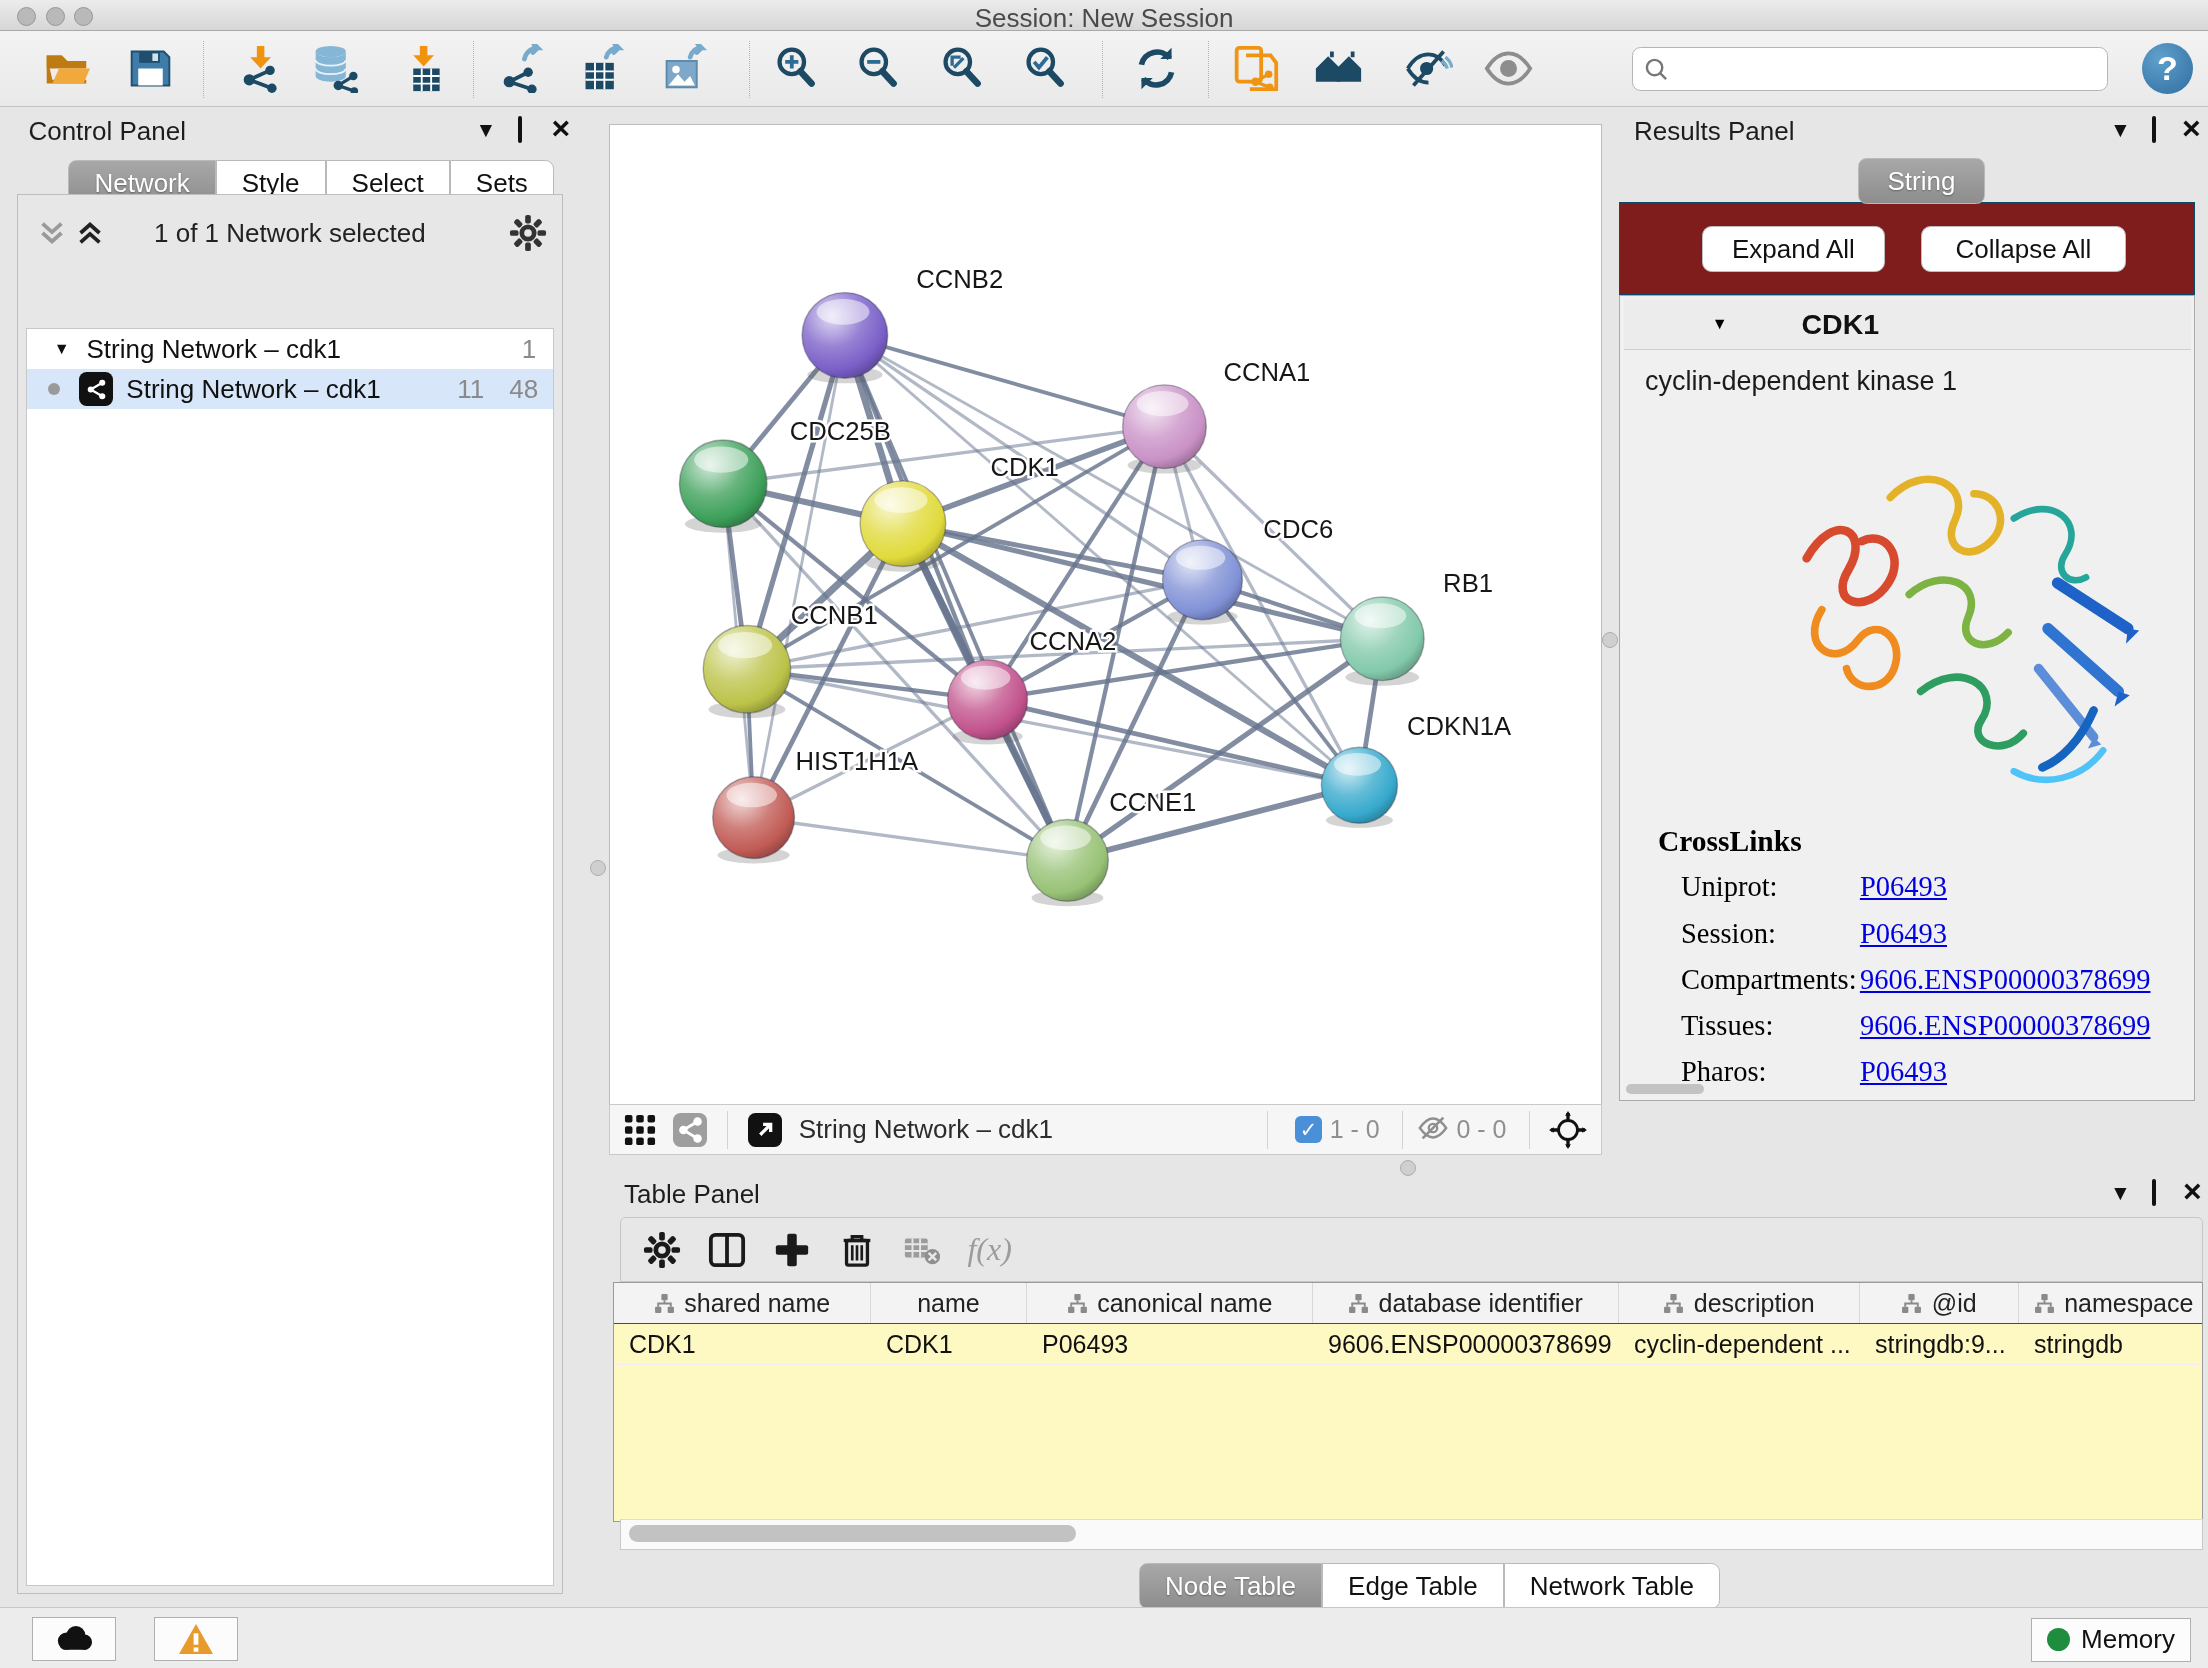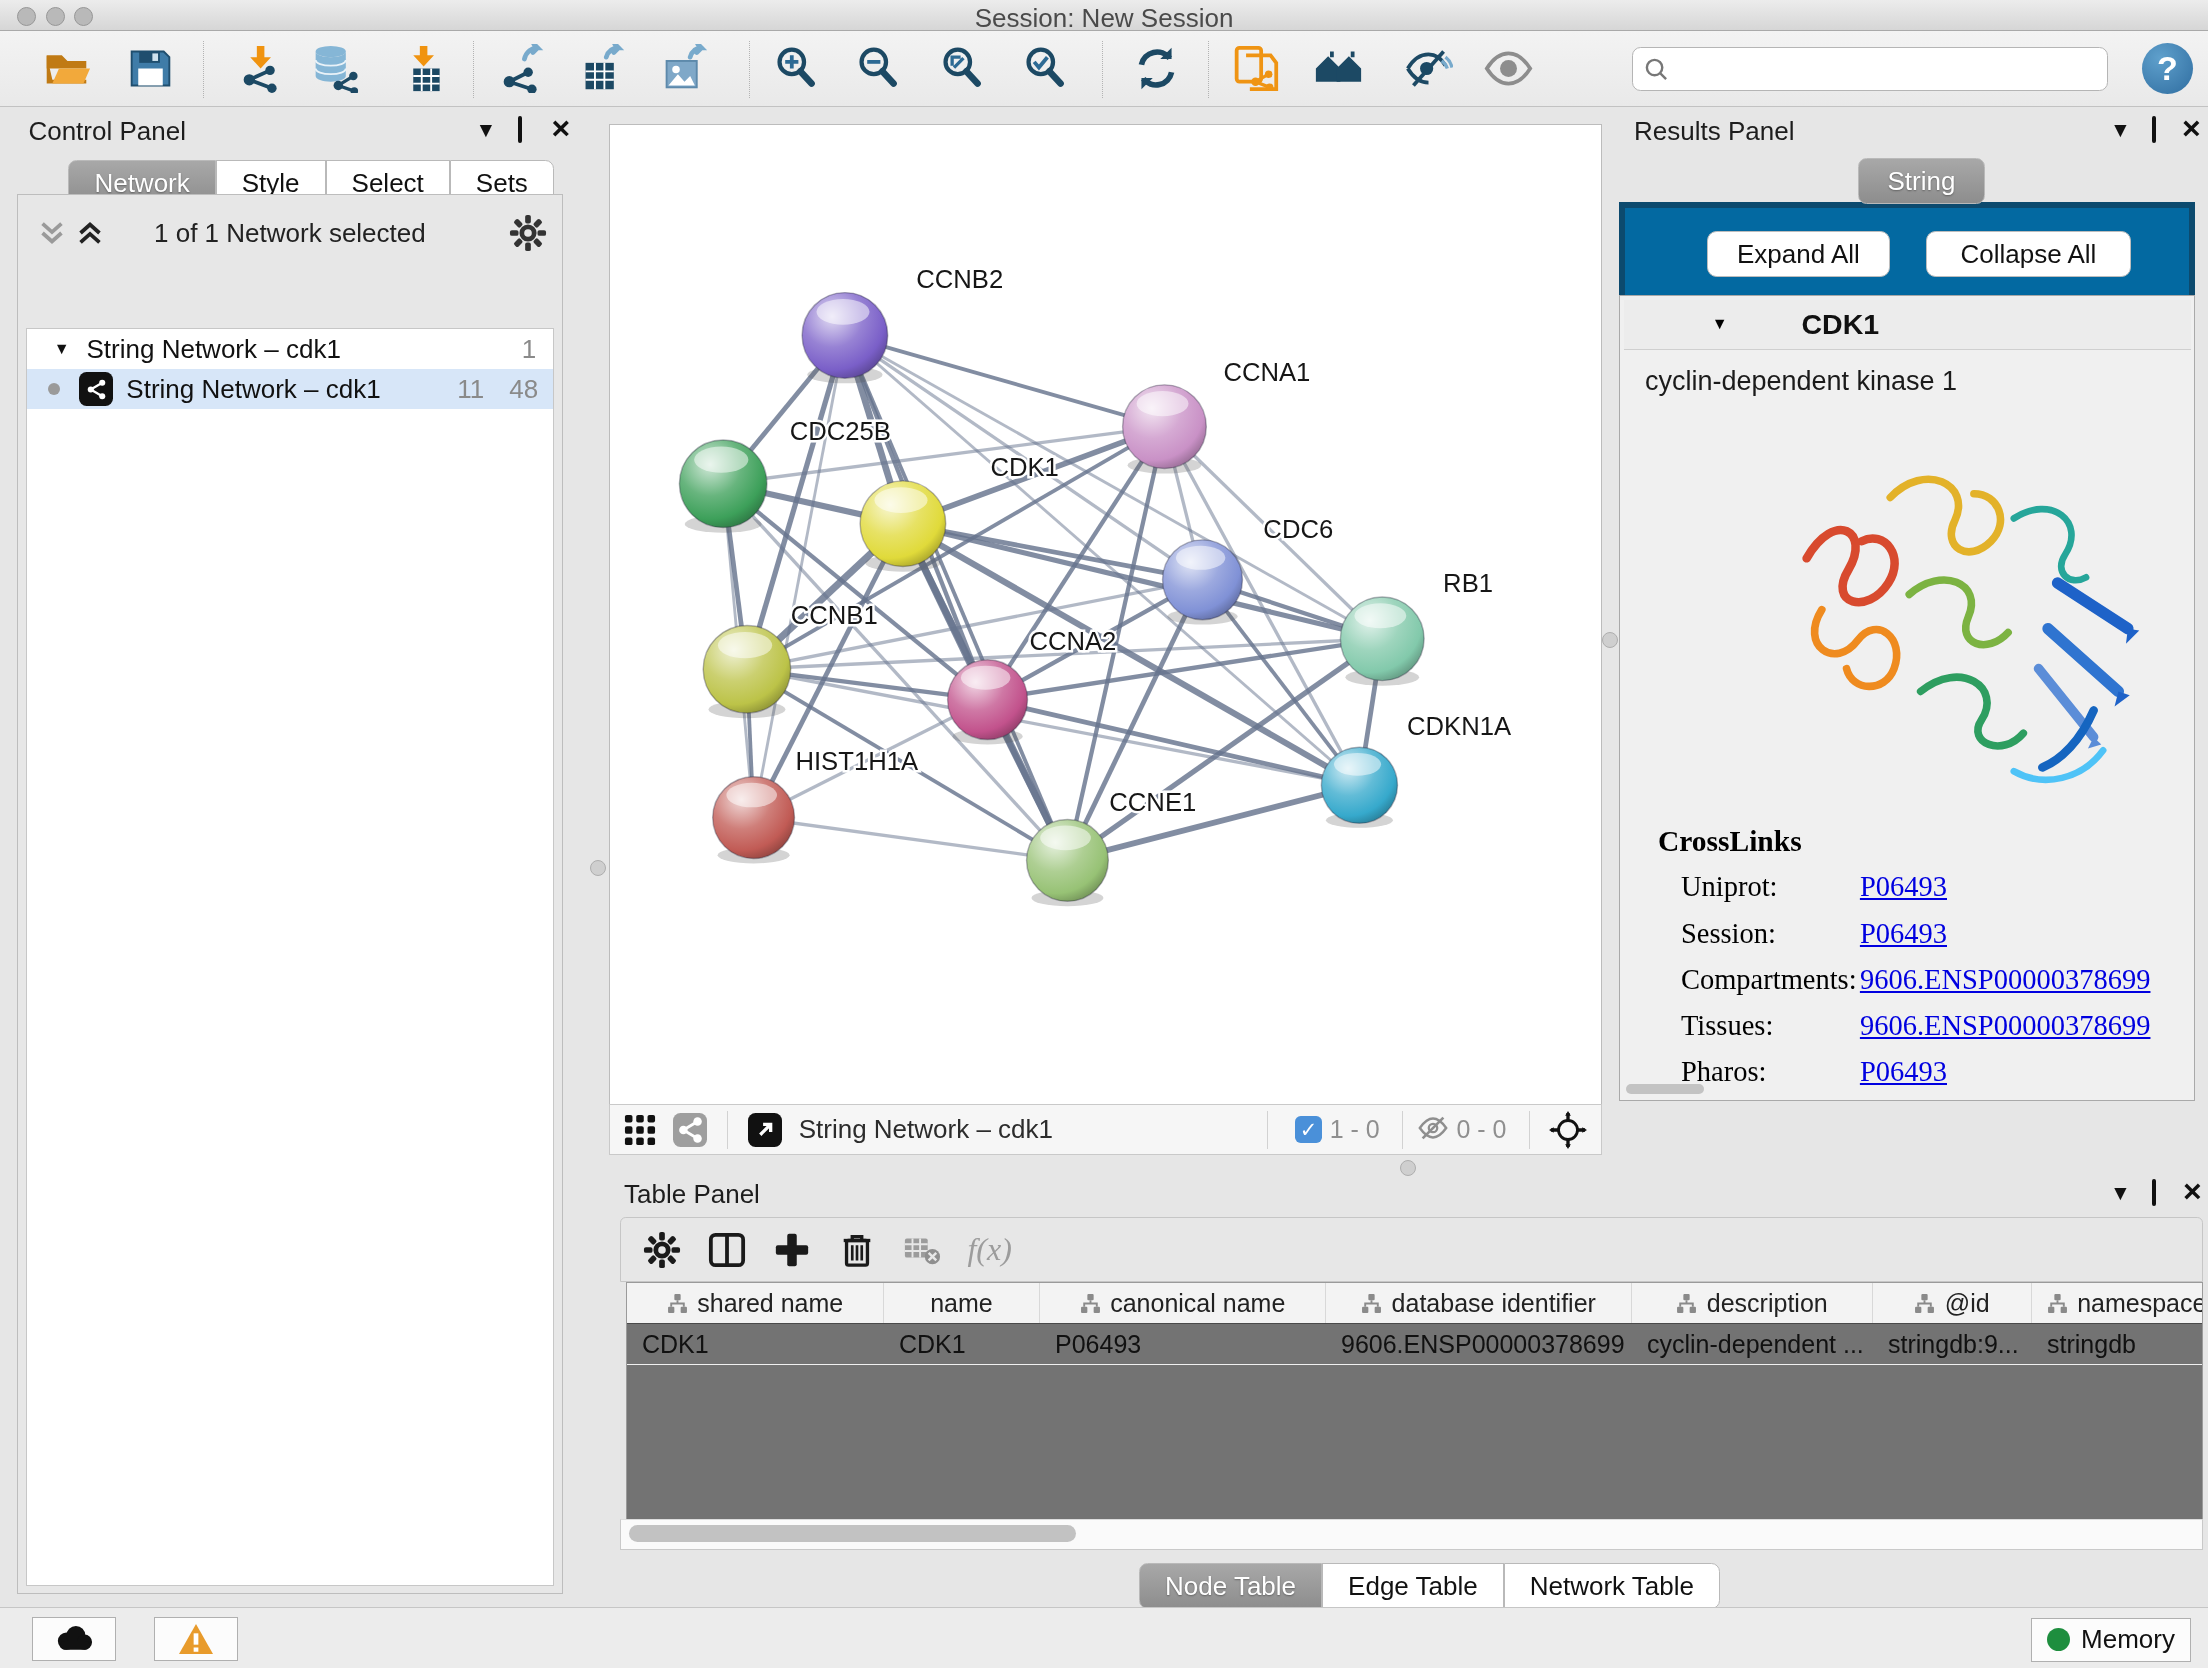--- a/index.html
+++ b/index.html
@@ -70,7 +70,7 @@
   #results-panel{position:absolute;left:1617px;top:116px;width:586px;height:1010px;}
   #rp-title{position:absolute;left:17px;top:0;}
   #rp-tab{position:absolute;left:241px;top:42px;z-index:2;border-radius:8.6px;padding:6.7px 28.5px;}
-  #rp-box1{position:absolute;left:1.9px;right:7.6px;top:86px;height:91px;background:#0369a1;border:6px solid #0c4a6e;}
+  #rp-box1{position:absolute;left:1.9px;right:7.6px;top:86px;height:91px;background:#7f1d1d;border:1px solid #0c4a6e;}
   .rp-btn{position:absolute;top:23px;height:46px;background:#fff;border:1px solid #bdbdbd;border-radius:9.5px;
     font-size:26px;color:#111;display:flex;align-items:center;justify-content:center;cursor:pointer;box-sizing:border-box;}
   #rp-expand{left:82px;width:183px;}

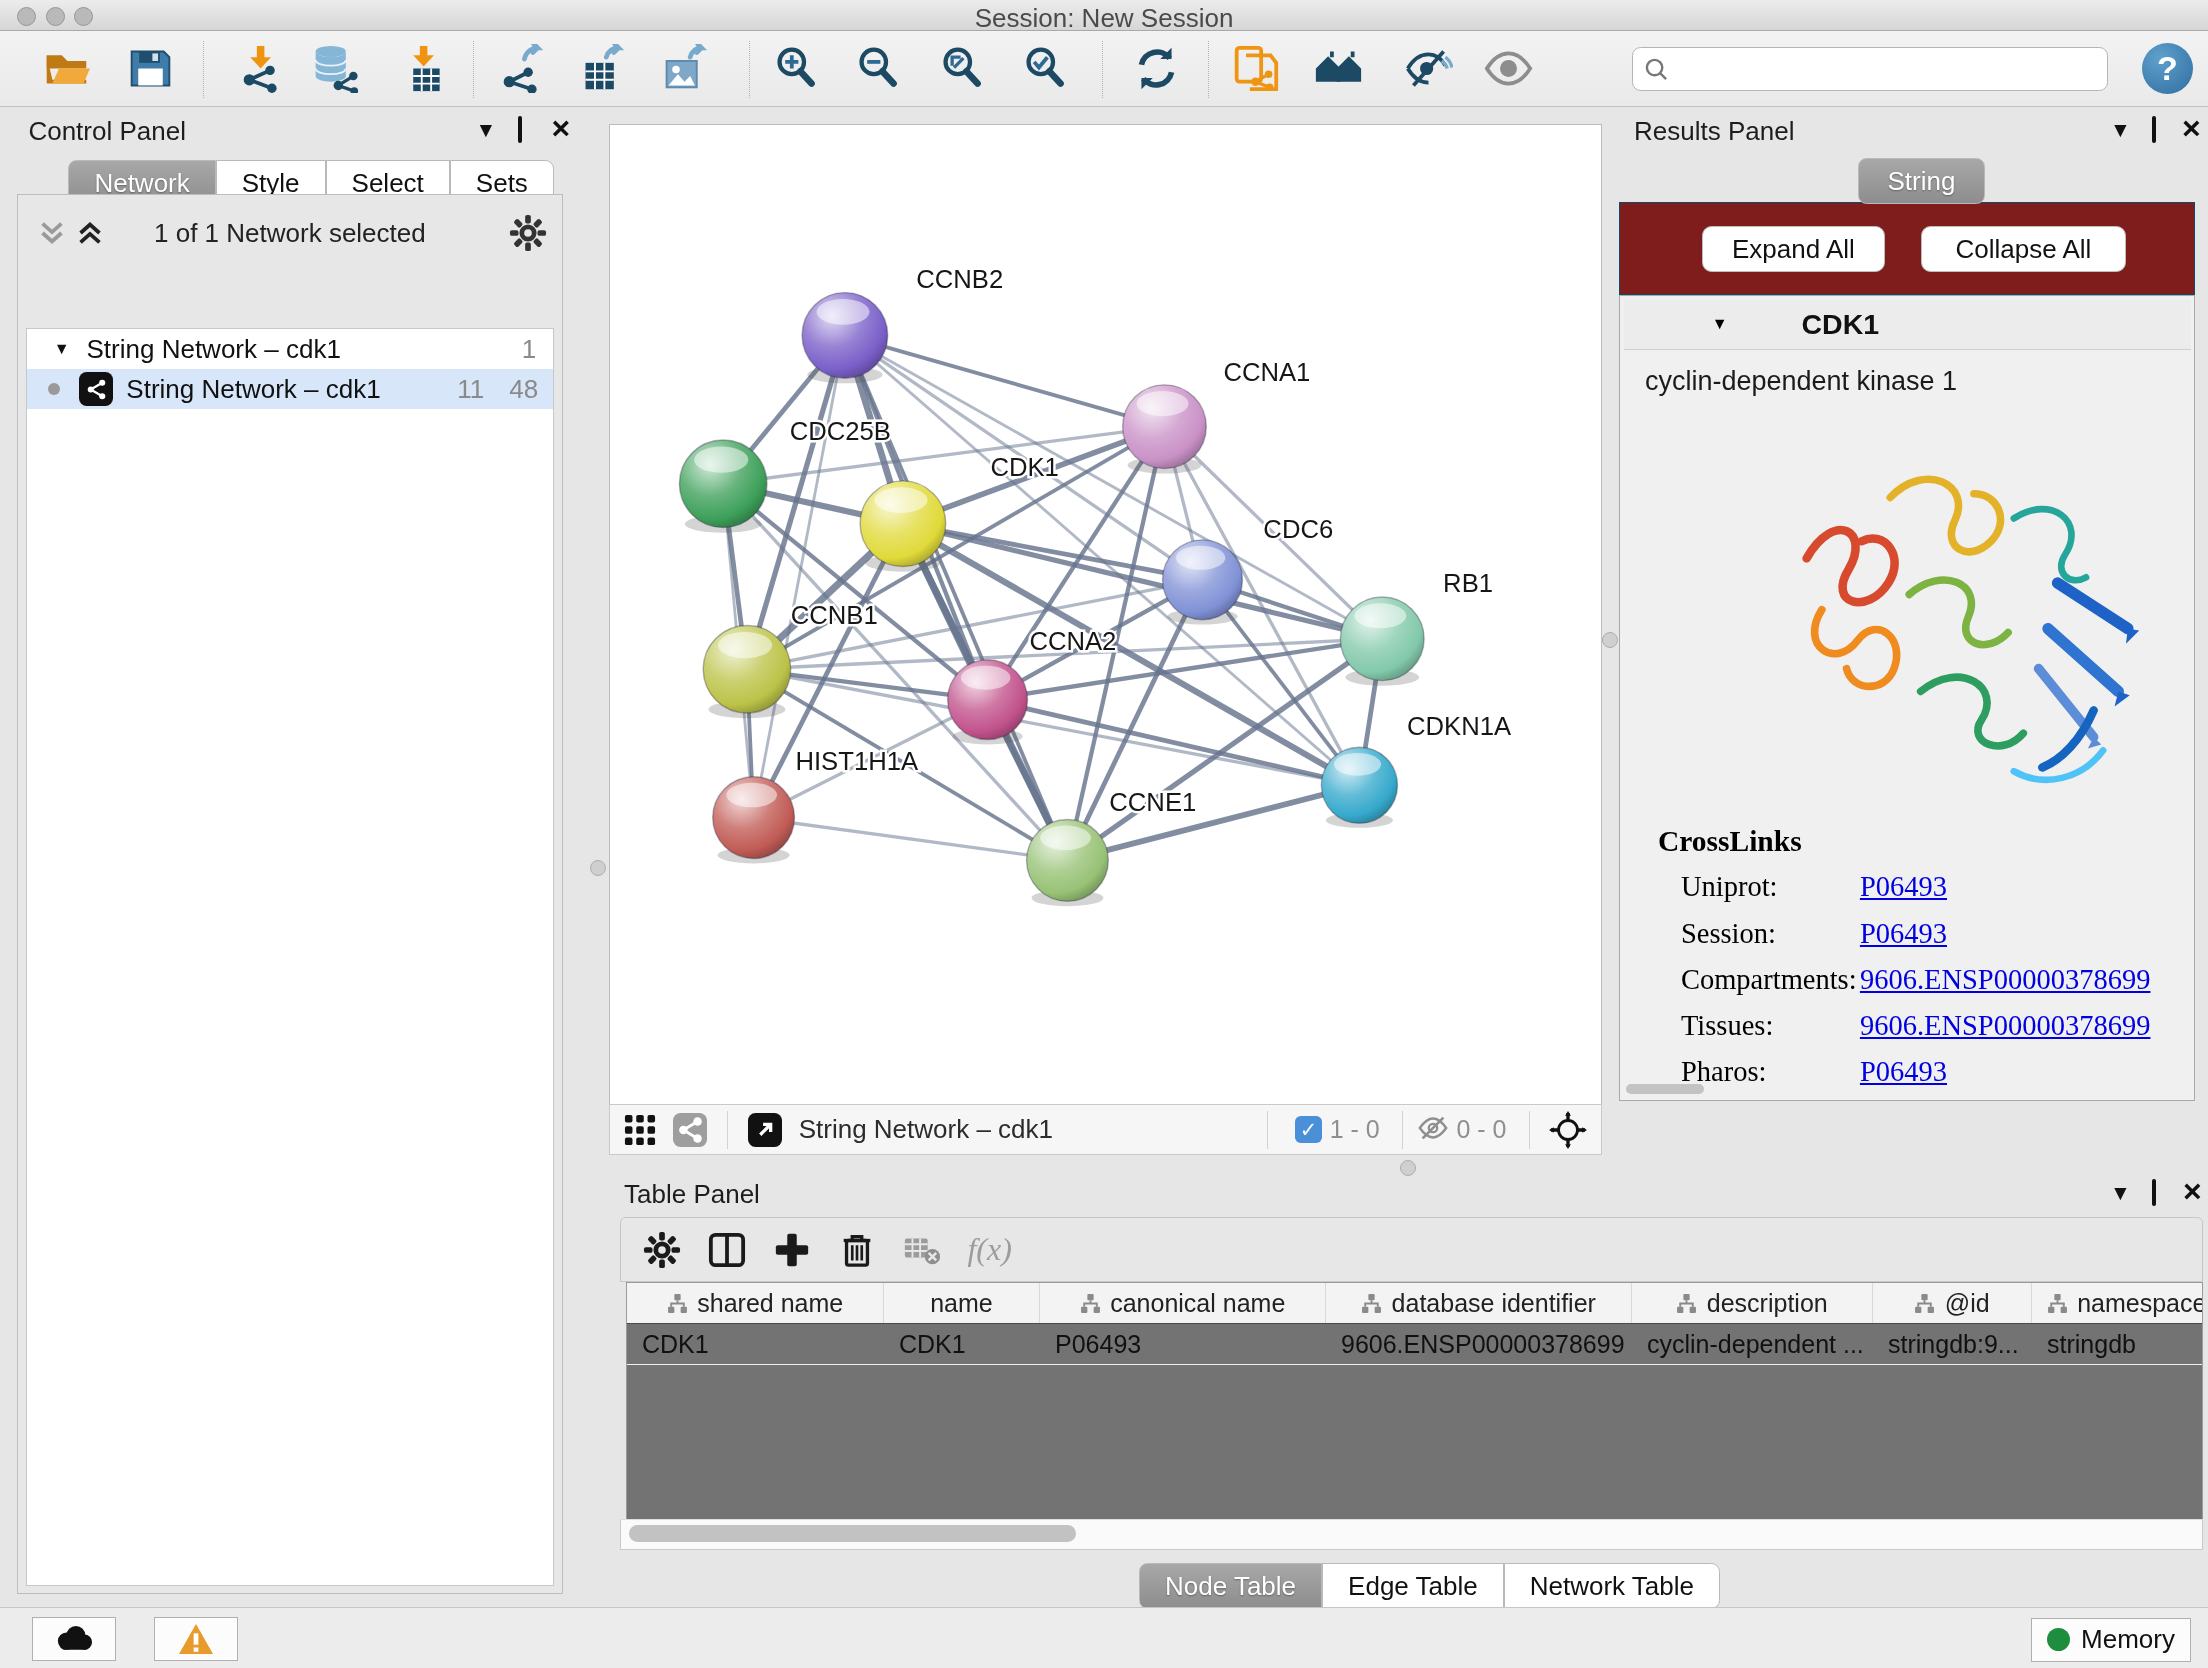--- a/index.html
+++ b/index.html
@@ -95,7 +95,7 @@
     border:1px solid #c6c6c6;border-radius:5.7px 5.7px 0 0;display:flex;align-items:center;}
   .tpi{width:48px;height:48px;margin-left:17px;cursor:pointer;display:flex;align-items:center;justify-content:center;}
   #fx-label{font-family:"Liberation Serif",serif;font-style:italic;font-size:32px;color:#9c9c9c;margin-left:21px;cursor:default;}
-  #tp-table{position:absolute;left:17px;right:5.7px;top:103px;height:238px;background:#737373;border:1px solid #9a9a9a;overflow:hidden;}
+  #tp-table{position:absolute;left:4px;right:5.7px;top:103px;height:238px;background:#fef9c3;border:1px solid #9a9a9a;overflow:hidden;}
   #tp-header{display:flex;height:40px;background:#f3f3f3;border-bottom:1.9px solid #4a4a4a;}
   .col-h{display:flex;align-items:center;justify-content:center;gap:9.5px;font-size:25px;color:#222;
     border-right:1px solid #d8d8d8;box-sizing:border-box;overflow:hidden;white-space:nowrap;flex:none;cursor:pointer;}

